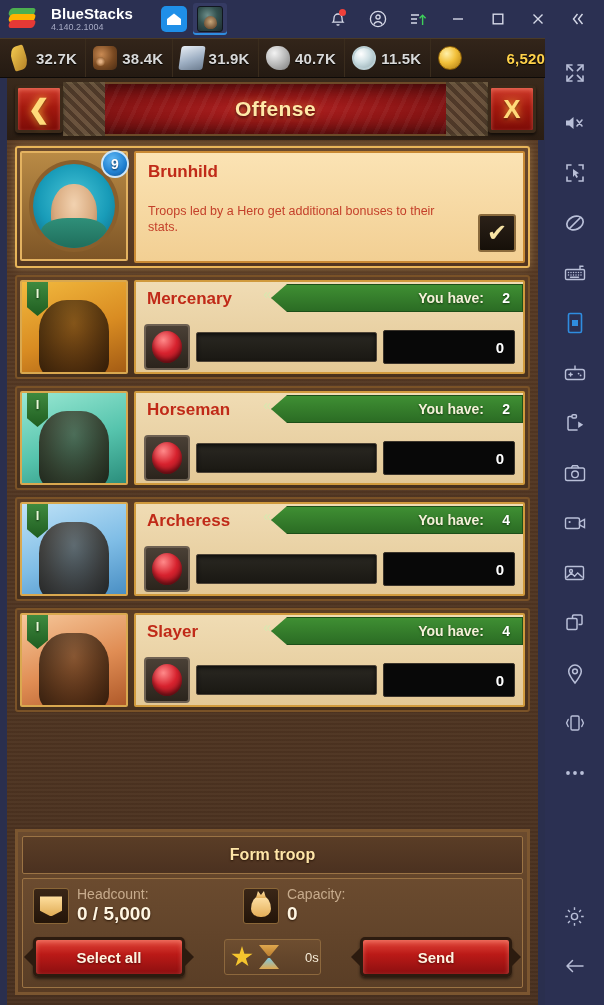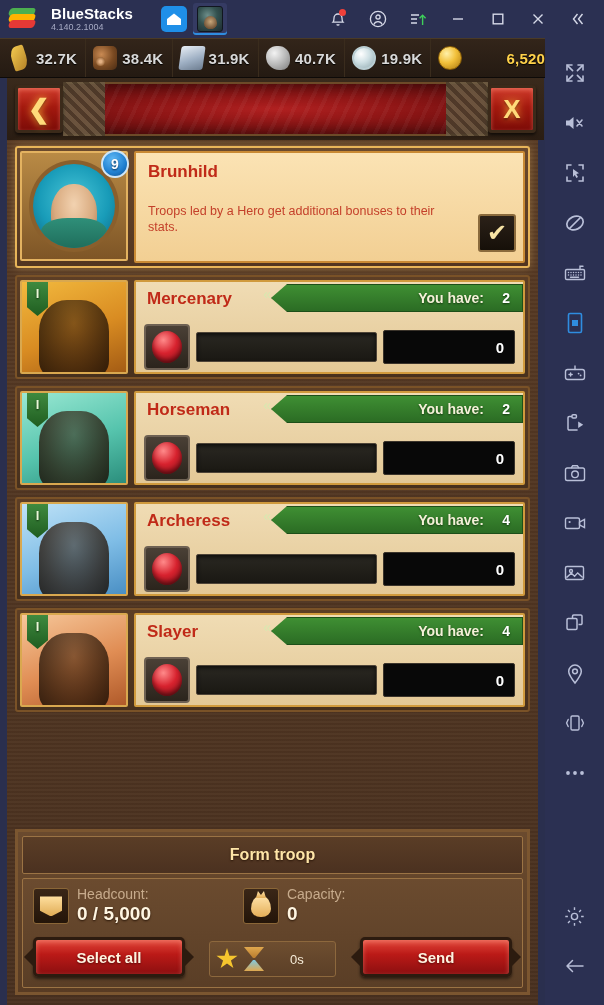--- a/index.html
+++ b/index.html
@@ -289,7 +289,7 @@
         </div>
         <div class="res-cell">
           <div class="res-ico ico-silver"></div>
-          <div class="res-val">19.9K</div>
+          <div class="res-val">11.5K</div>
         </div>
         <div class="res-cell">
           <div class="res-ico ico-gold"></div>

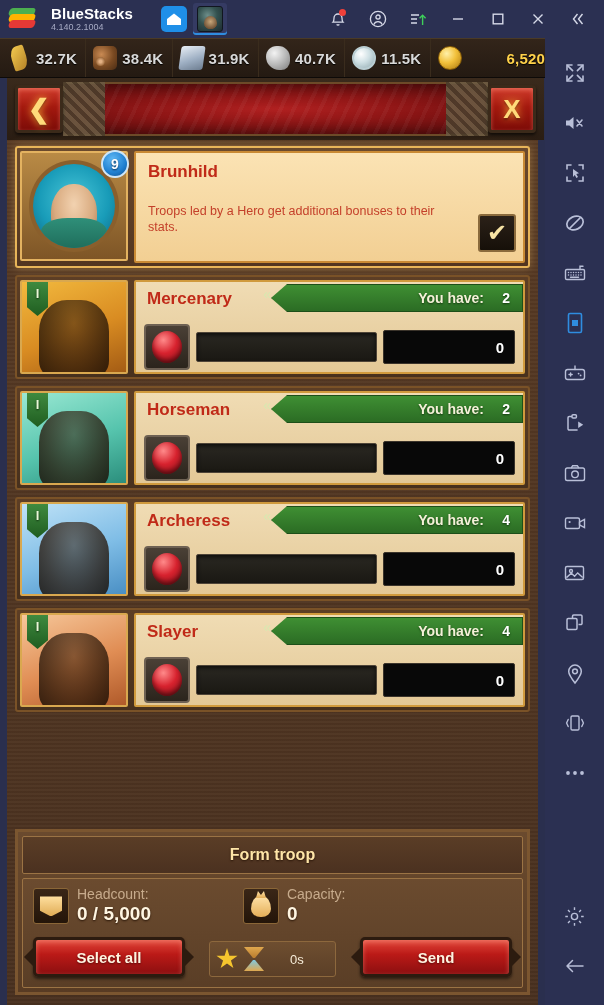--- a/index.html
+++ b/index.html
@@ -304,6 +304,7 @@
           <div class="banner-mid"></div>
           <div class="banner-knot l"></div>
           <div class="banner-knot r"></div>
+          <div class="banner-title">Offense</div>
           <div class="btn-sq back">❮</div>
           <div class="btn-sq close">X</div>
         </div>

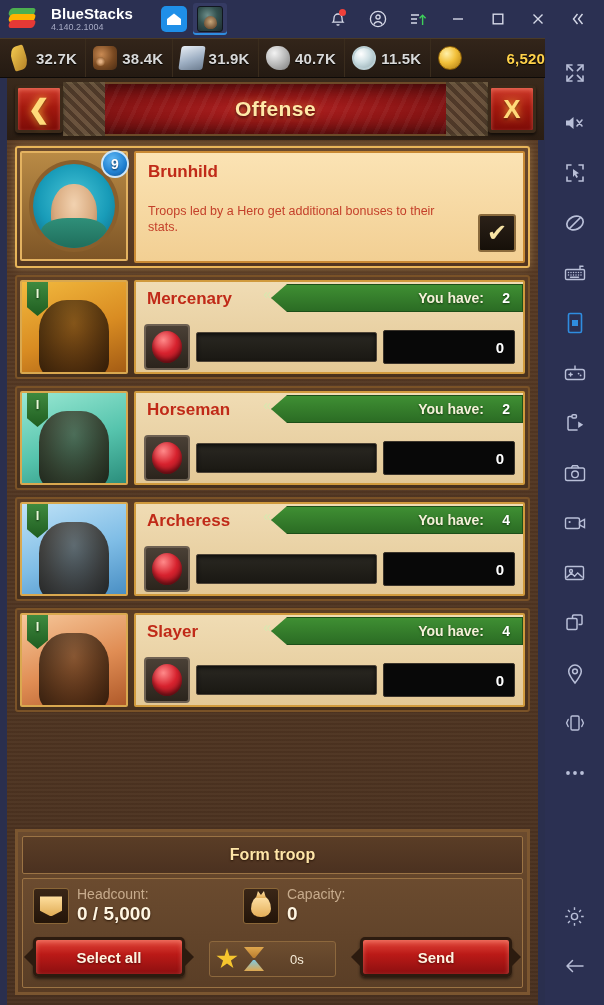--- a/index.html
+++ b/index.html
@@ -224,7 +224,7 @@
   .stat-text .lbl { color: #c7ab8c; font-size: 14px; line-height: 1.1; }
   .stat-text .val { color: #fff6e2; font-size: 19px; font-weight: bold; line-height: 1.25; text-shadow: 0 1px 2px #2a1608; }
 
-  .btn-row { display: flex; align-items: flex-end; margin-top: 11px; gap: 10px; }
+  .btn-row { display: flex; align-items: center; margin-top: 11px; gap: 25px; }
   .gbtn { position: relative; height: 40px; border-radius: 5px;
     background: linear-gradient(#e2473a 0%, #bb1a17 42%, #8c0f10 100%);
     border: 3px solid #2c1b0f;

